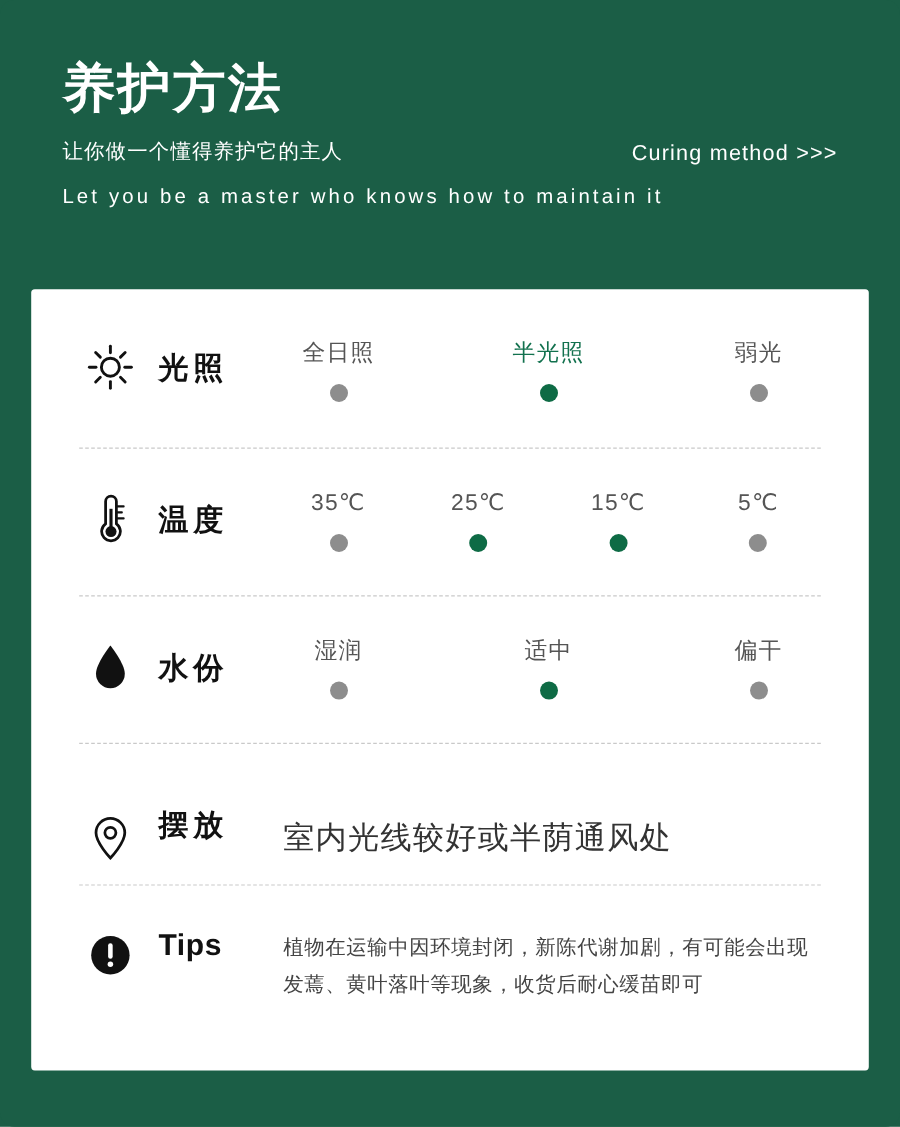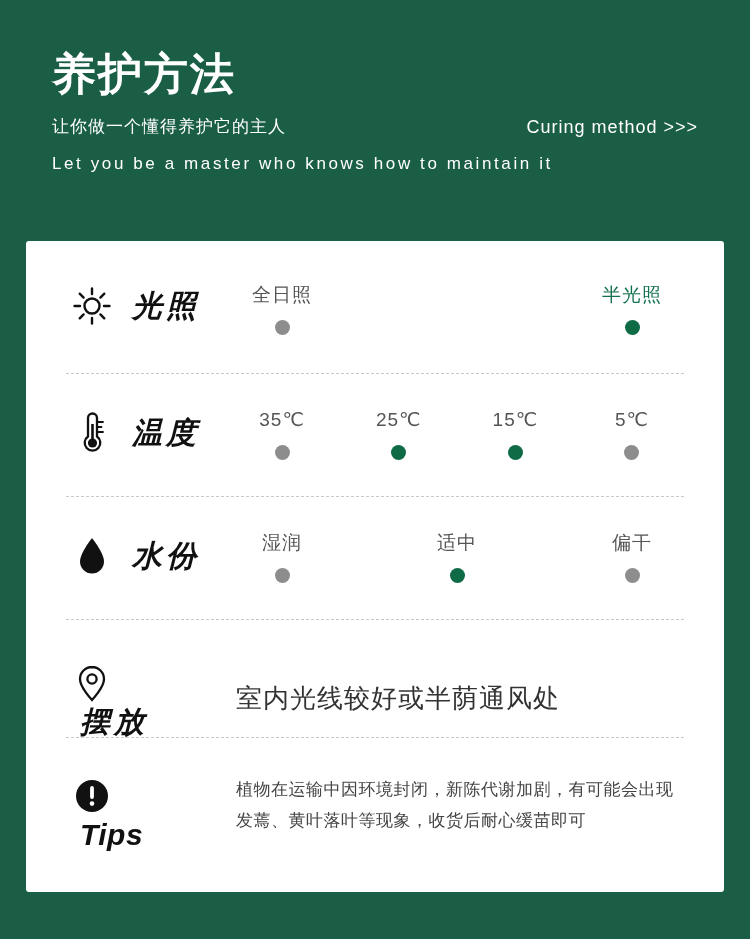--- a/index.html
+++ b/index.html
@@ -98,12 +98,11 @@
     flex: 0 0 auto;
   }
   .row-title {
-    font-size: 30px;
+    font-size: 25px;
     font-weight: bold;
     color: #111111;
     letter-spacing: 4px;
     margin-left: 14px;
-    font-style: italic;
   }
   .row-title.latin {
     letter-spacing: 0.5px;

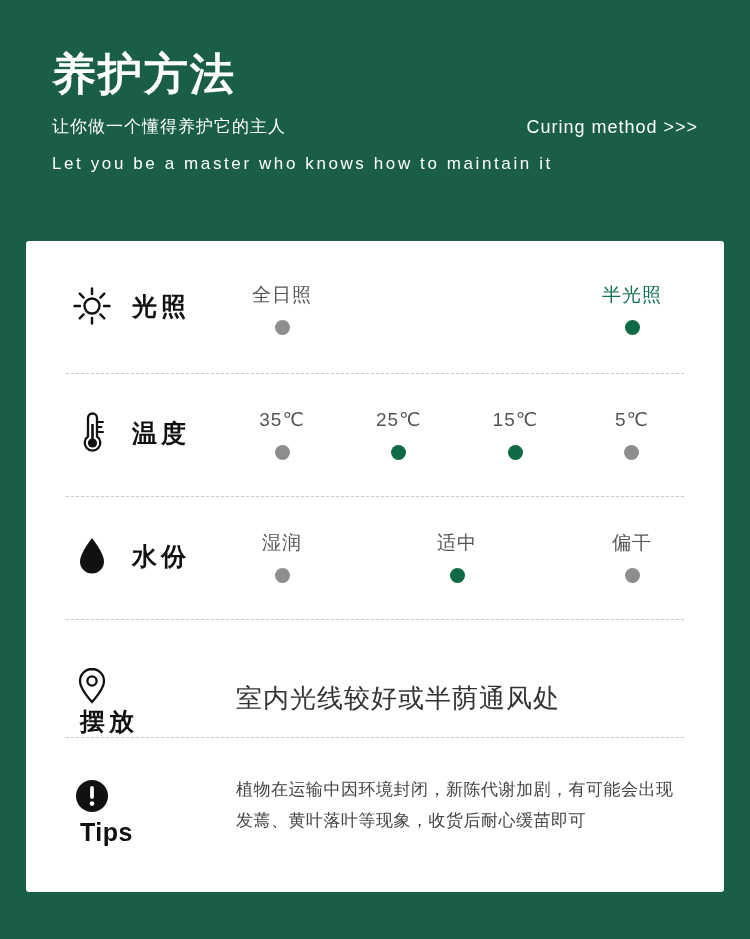--- a/index.html
+++ b/index.html
@@ -211,6 +211,10 @@
           <div class="opt-label active">半光照</div>
           <div class="dot active"></div>
         </div>
+        <div class="opt">
+          <div class="opt-label">弱光</div>
+          <div class="dot"></div>
+        </div>
       </div>
     </div>
 

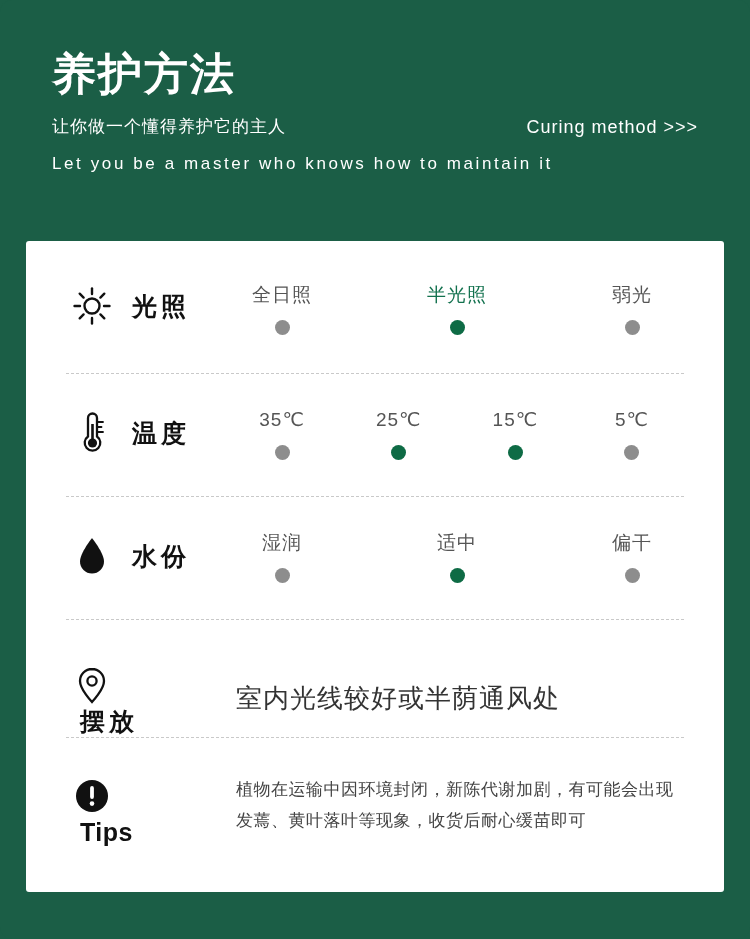--- a/index.html
+++ b/index.html
@@ -162,7 +162,7 @@
   .row-tips    { height: 140px; padding-top: 36px; }
 
   .row-place .row-label,
-  .row-tips .row-label { align-items: flex-start; flex-direction: column; }
+  .row-tips .row-label { align-items: flex-start; }
   .row-place .row-title { line-height: 1; }
 
   svg { display: block; }

